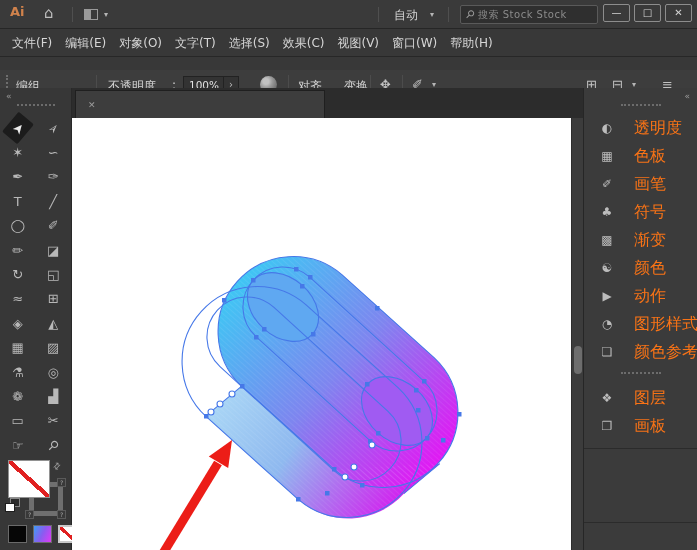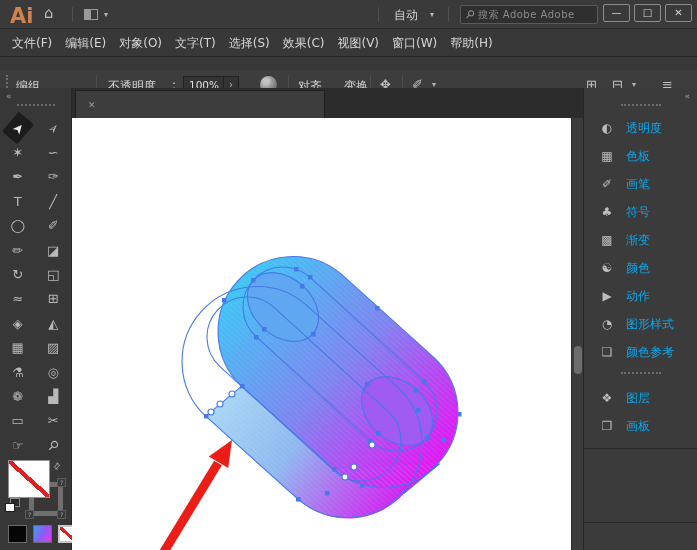--- a/index.html
+++ b/index.html
@@ -8,7 +8,7 @@
 
   
   .titlebar { position:absolute; left:0; top:0; width:697px; height:29px; background:#3a3a3a; border-bottom:1px solid #262626; }
-  .ai-logo { position:absolute; left:10px; top:4px; font-size:21px; font-weight:bold; color:#d0824c; }
+  .ai-logo { position:absolute; left:10px; top:4px; font-size:13px; font-weight:bold; color:#d0824c; }
   .home-ic { position:absolute; left:44px; top:4px; font-size:15px; color:#bdbdbd; }
   .tb-sep { position:absolute; top:7px; width:1px; height:15px; background:#4f4f4f; }
   .ws-icon { position:absolute; left:84px; top:9px; width:14px; height:11px; border:1px solid #9a9a9a; }

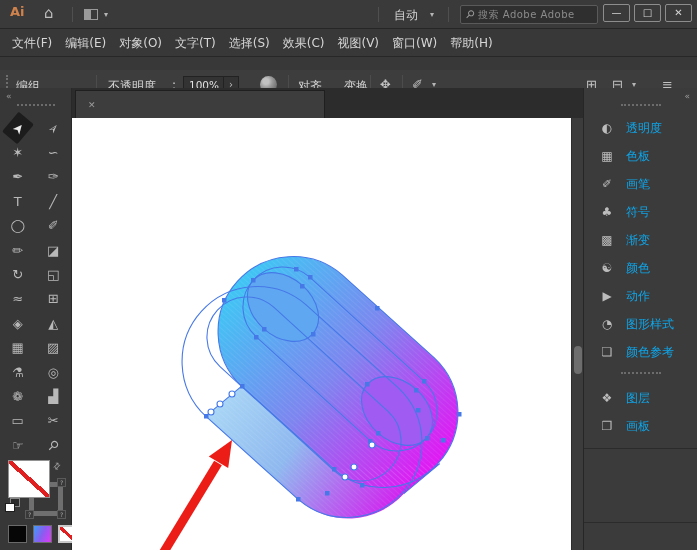--- a/index.html
+++ b/index.html
@@ -103,7 +103,7 @@
   <span class="tb-sep" style="left:448px"></span>
   <div class="searchbox">
     <span class="mag">⚲</span>
-    <span class="search-ph">搜索 Adobe Adobe</span>
+    <span class="search-ph">搜索 Stock Stock</span>
   </div>
   <div class="winbtns">
     <div class="winbtn">—</div>

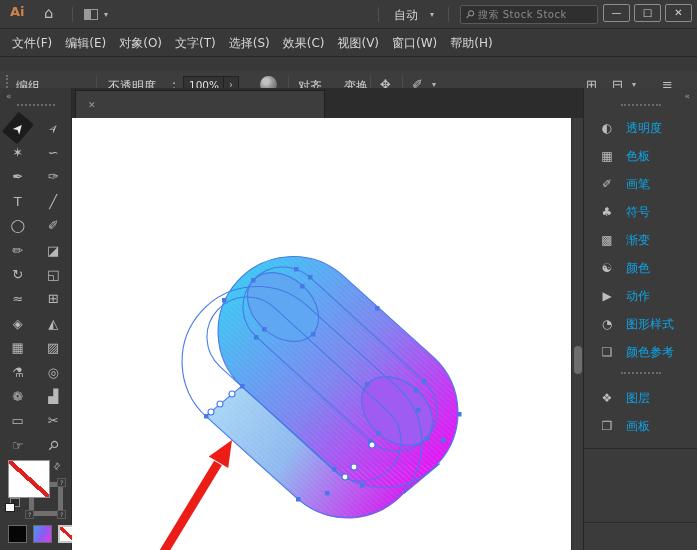--- a/index.html
+++ b/index.html
@@ -82,7 +82,7 @@
   .rp-dots { position:absolute; left:37px; top:16px; width:40px; }
   .pitem { position:absolute; left:0; width:114px; height:28px; display:flex; align-items:center; }
   .picon { width:18px; margin-left:14px; text-align:center; font-size:12px; color:#bcbcbc; }
-  .plabel { margin-left:10px; font-size:12px; color:#0ea5e9; }
+  .plabel { margin-left:18px; font-size:16px; color:#f97316; }
   .rp-divider { position:absolute; left:37px; width:40px; }
   .rp-line { position:absolute; left:0; width:114px; height:1px; background:#2b2b2b; }
 

